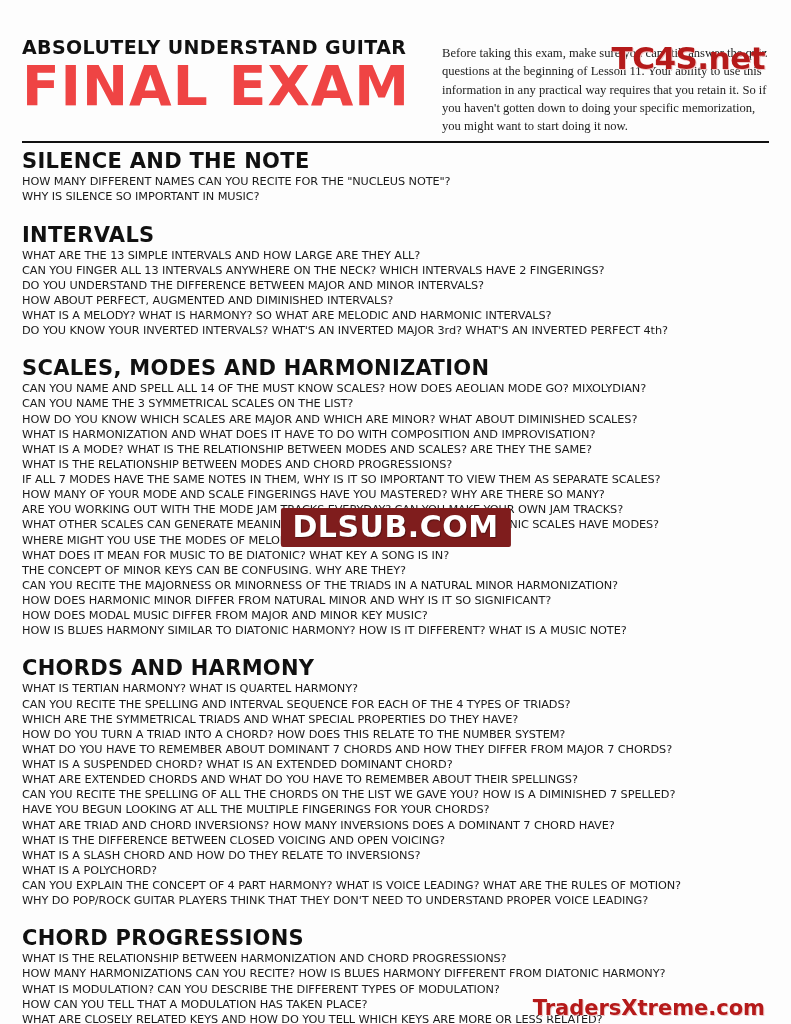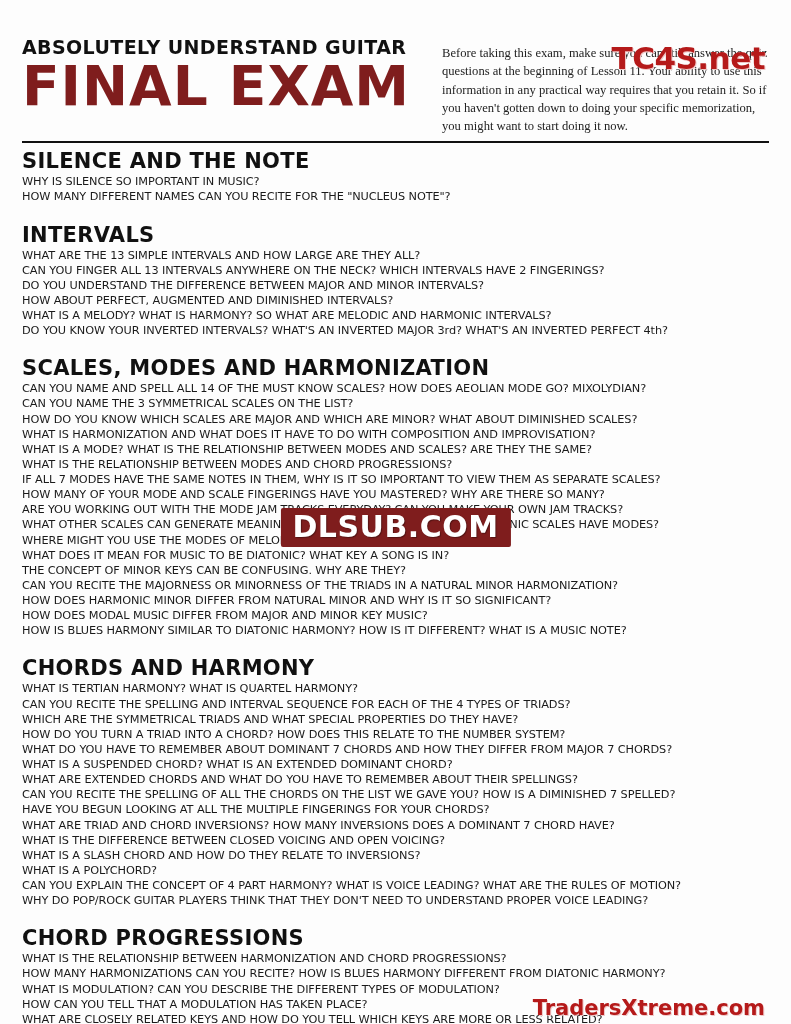--- a/index.html
+++ b/index.html
@@ -58,7 +58,7 @@
     font-size: 55px;
     line-height: 0.95;
     letter-spacing: 1px;
-    color: #7f1d1d;
+    color: #ef4444;
     margin-top: 2px;
   }
   .intro {

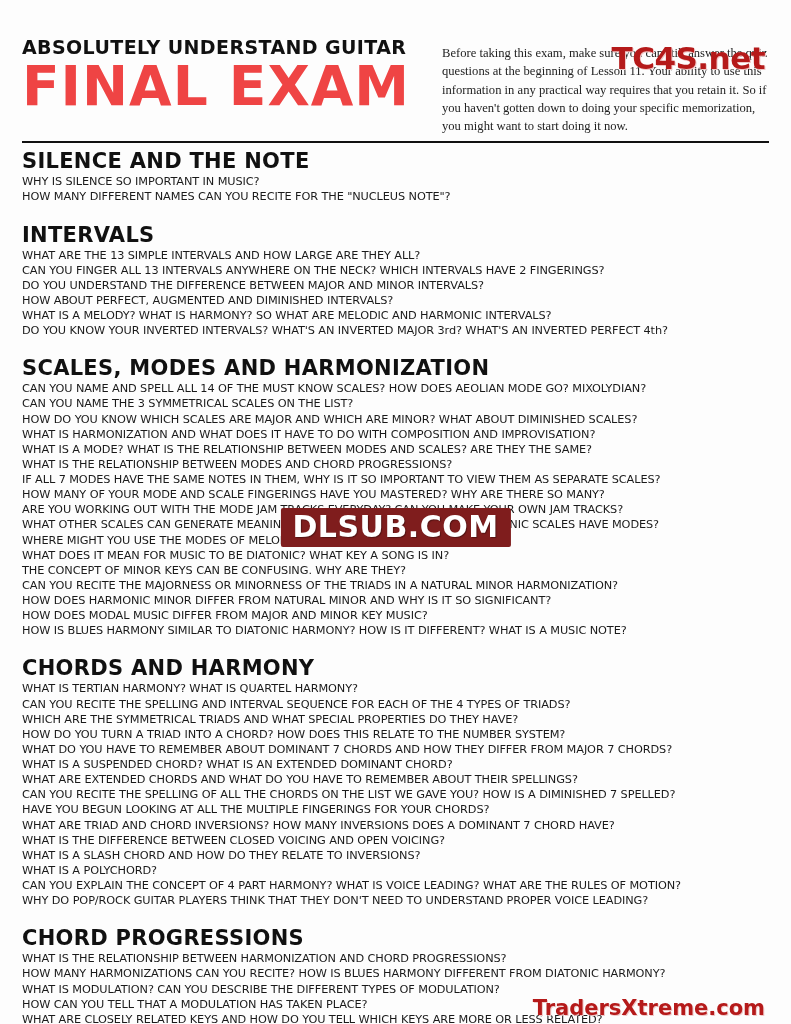--- a/index.html
+++ b/index.html
@@ -142,8 +142,8 @@
   <div id="sections-root">
       <div class="section">
         <div class="section-title">SILENCE AND THE NOTE</div>
+        <div class="qline">HOW MANY DIFFERENT NAMES CAN YOU RECITE FOR THE "NUCLEUS NOTE"?</div>
         <div class="qline">WHY IS SILENCE SO IMPORTANT IN MUSIC?</div>
-        <div class="qline">HOW MANY DIFFERENT NAMES CAN YOU RECITE FOR THE "NUCLEUS NOTE"?</div>
       </div>
       <div class="section">
         <div class="section-title">INTERVALS</div>

